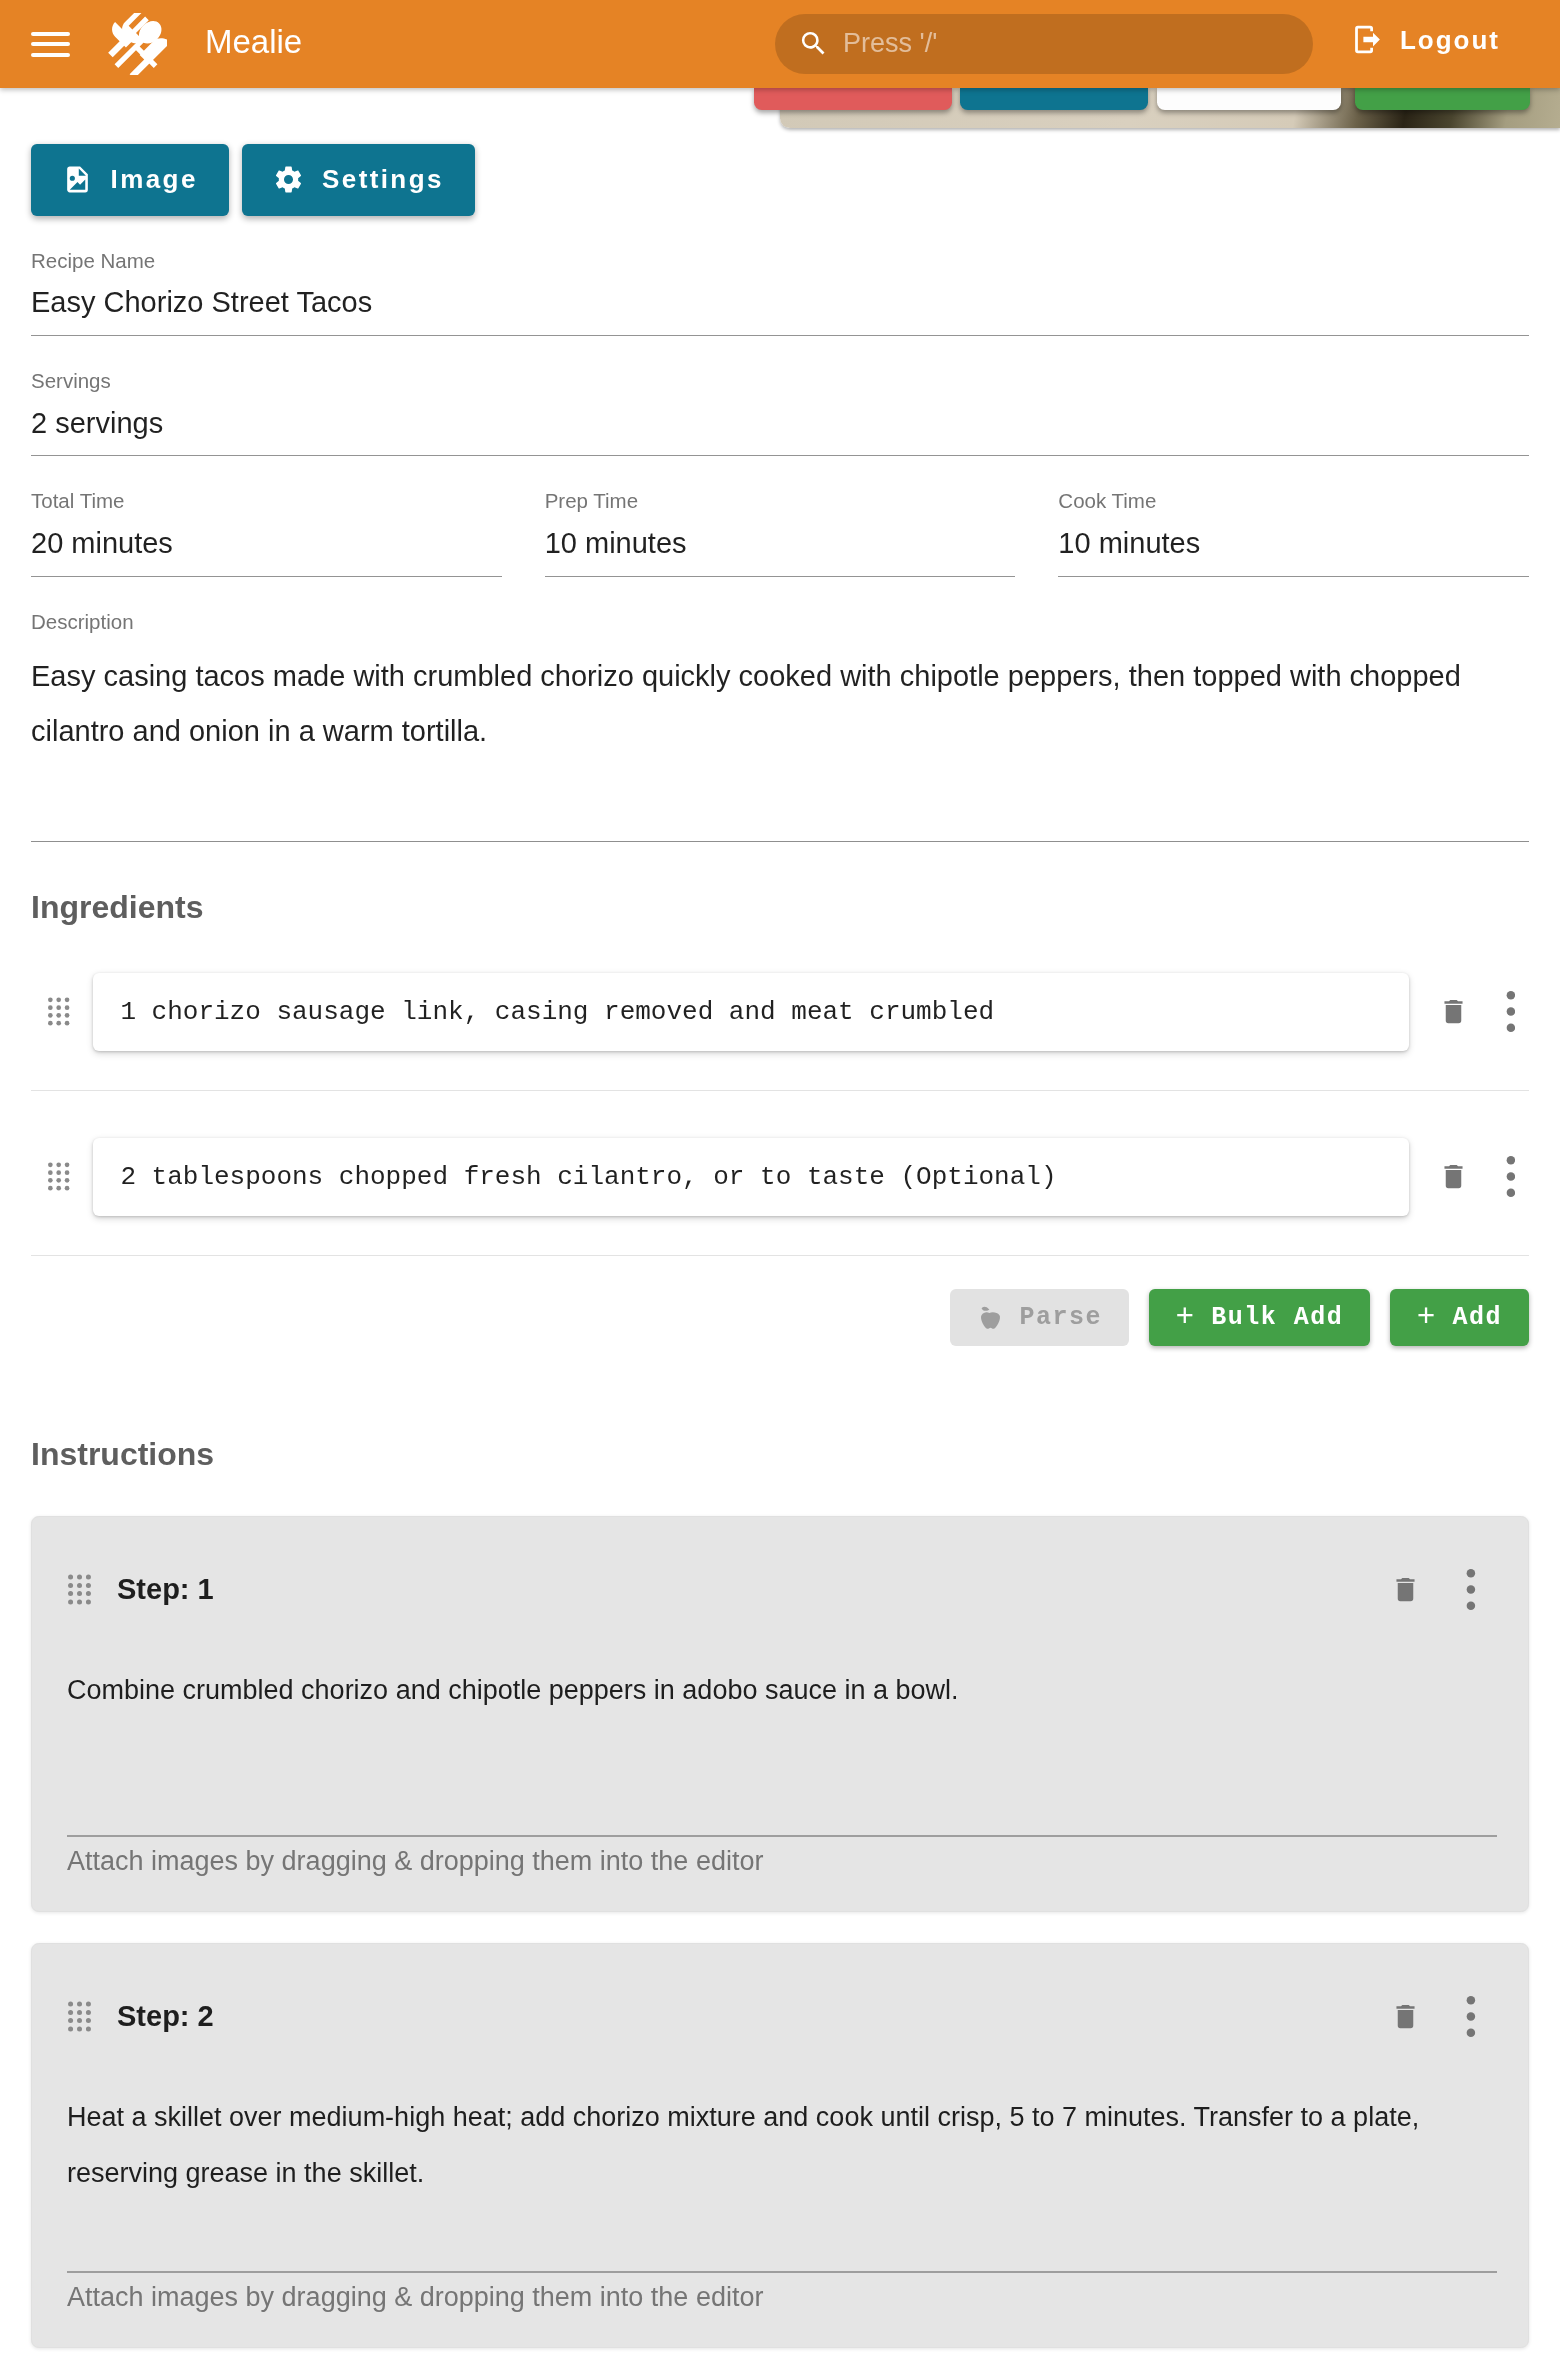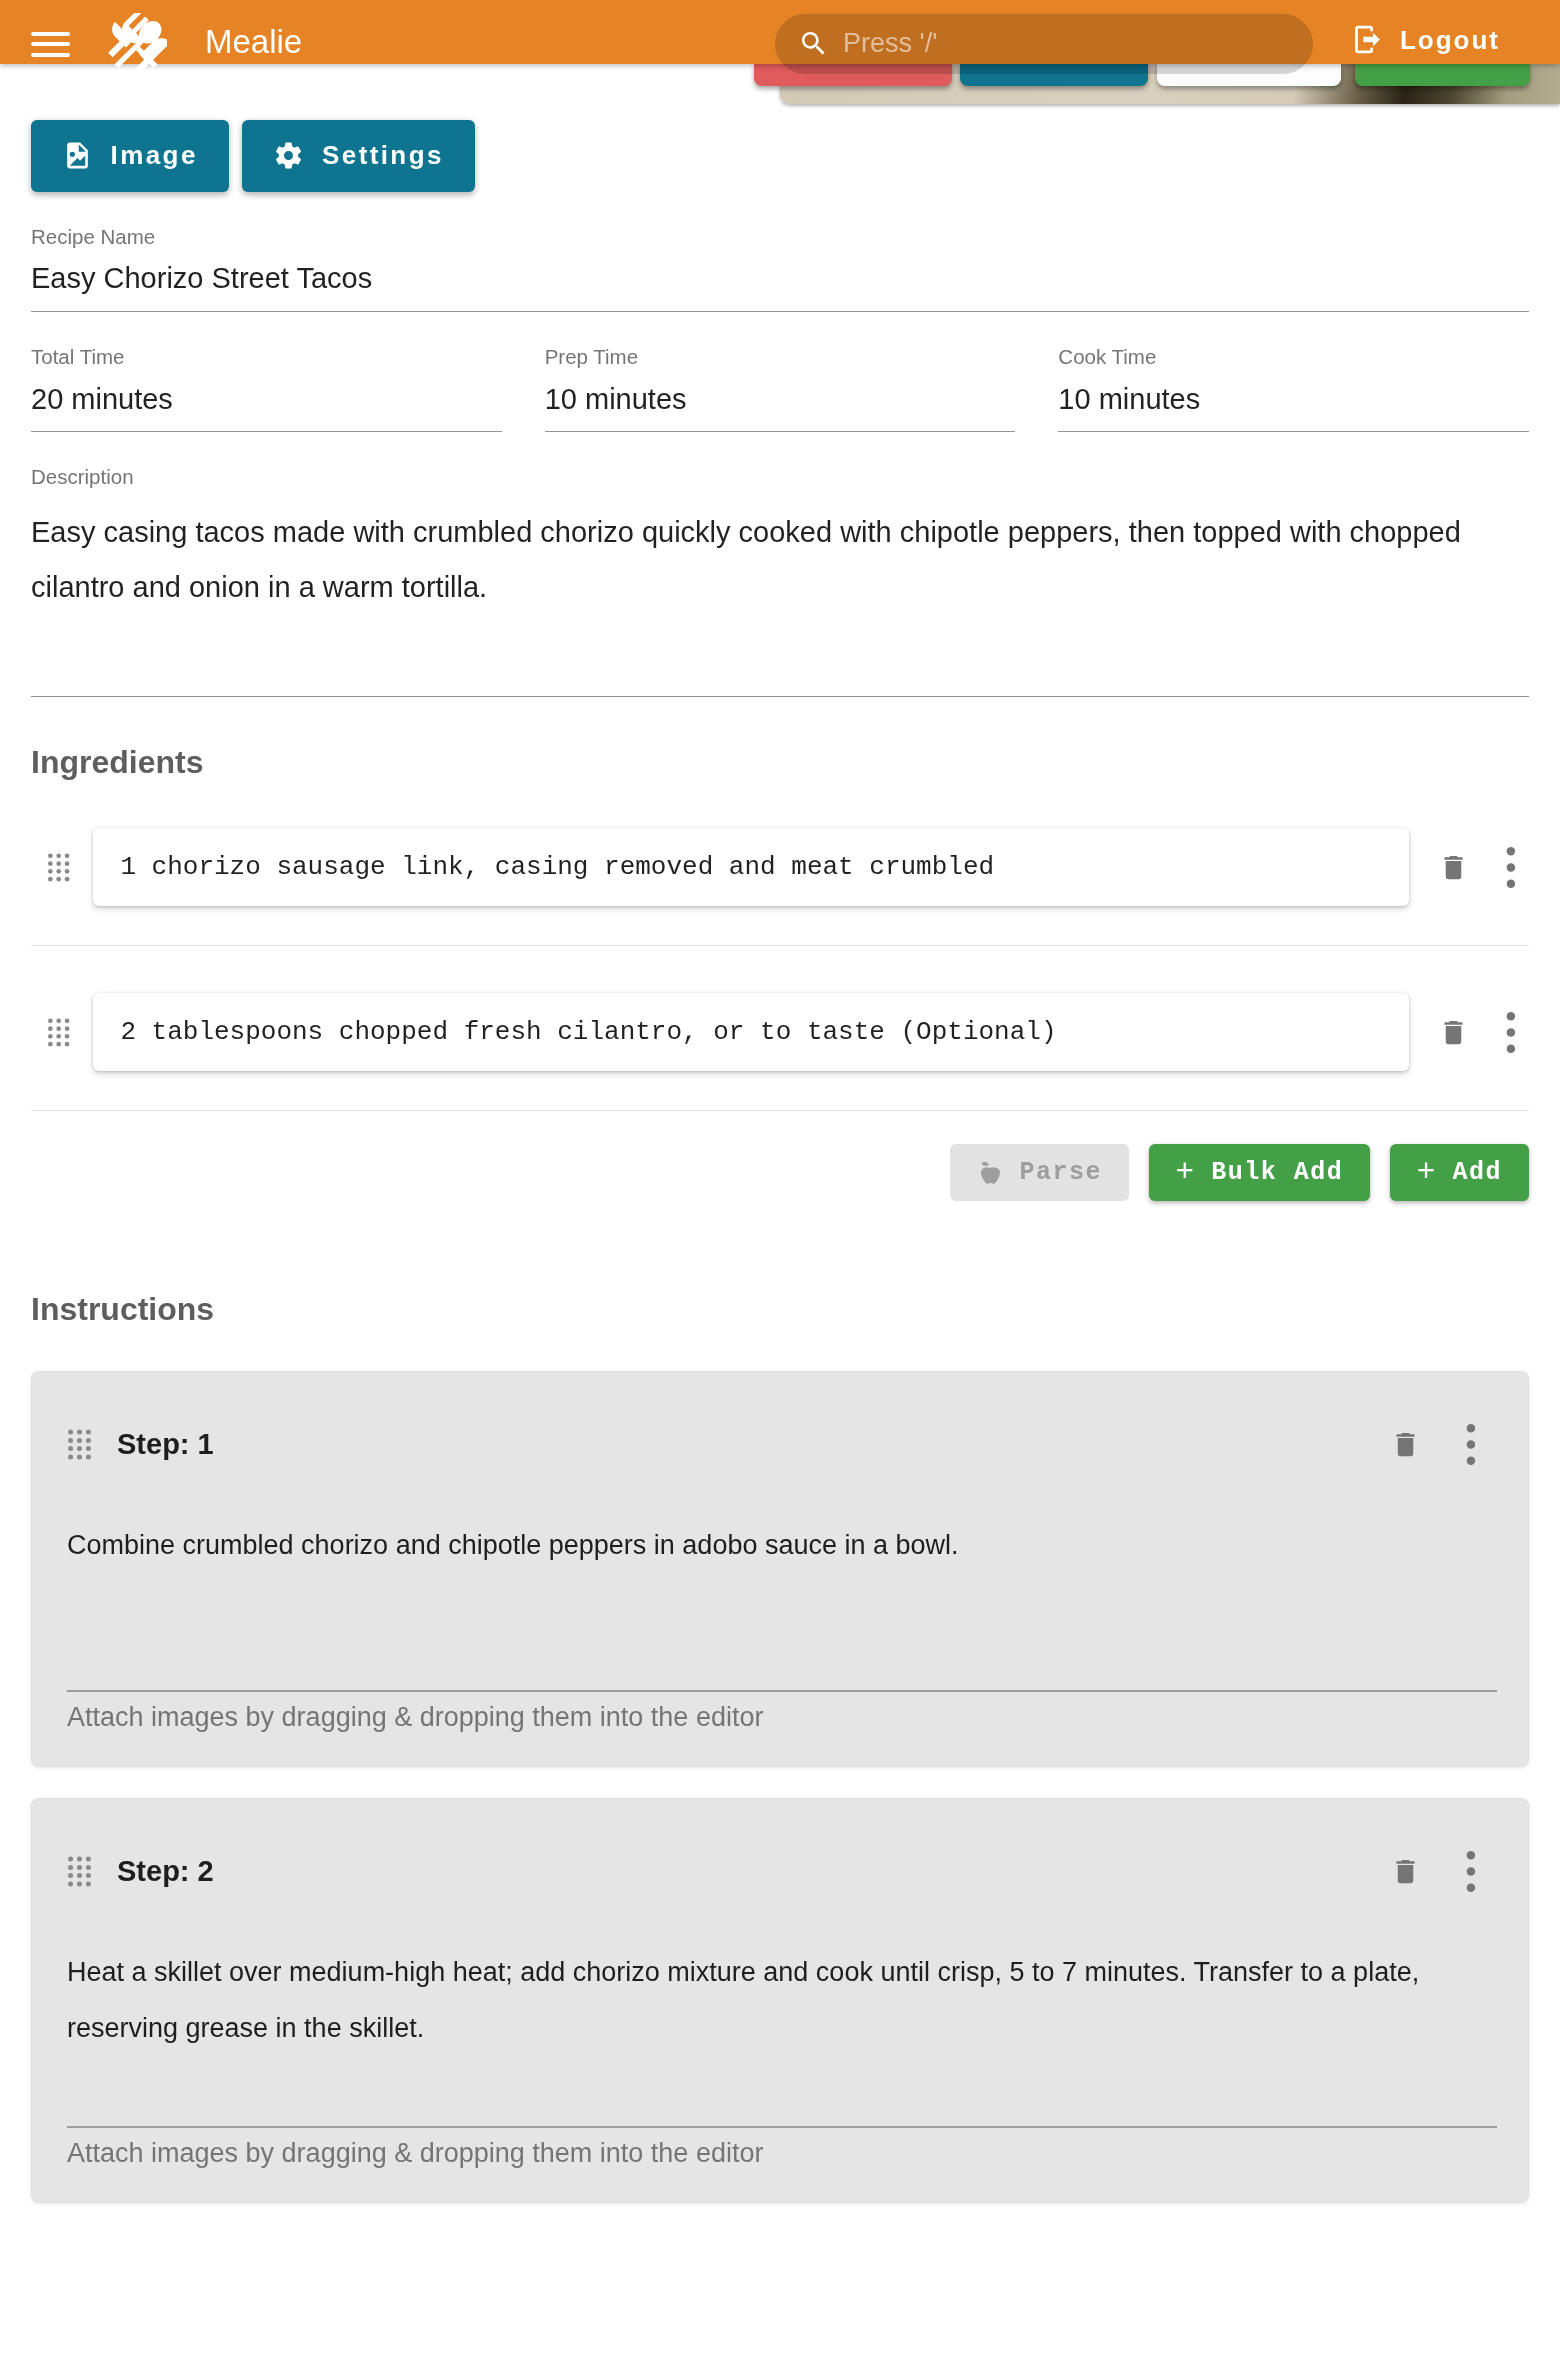--- a/index.html
+++ b/index.html
@@ -10,7 +10,7 @@
   }
   
   .appbar {
-    position:relative; height:64px; background:#E58325;
+    position:relative; height:88px; background:#E58325;
     box-shadow:0 2px 4.9px rgba(0,0,0,.25); z-index:30;
   }
   .burger { position:absolute; left:31px; top:25px; width:39px; height:37px; cursor:pointer; }

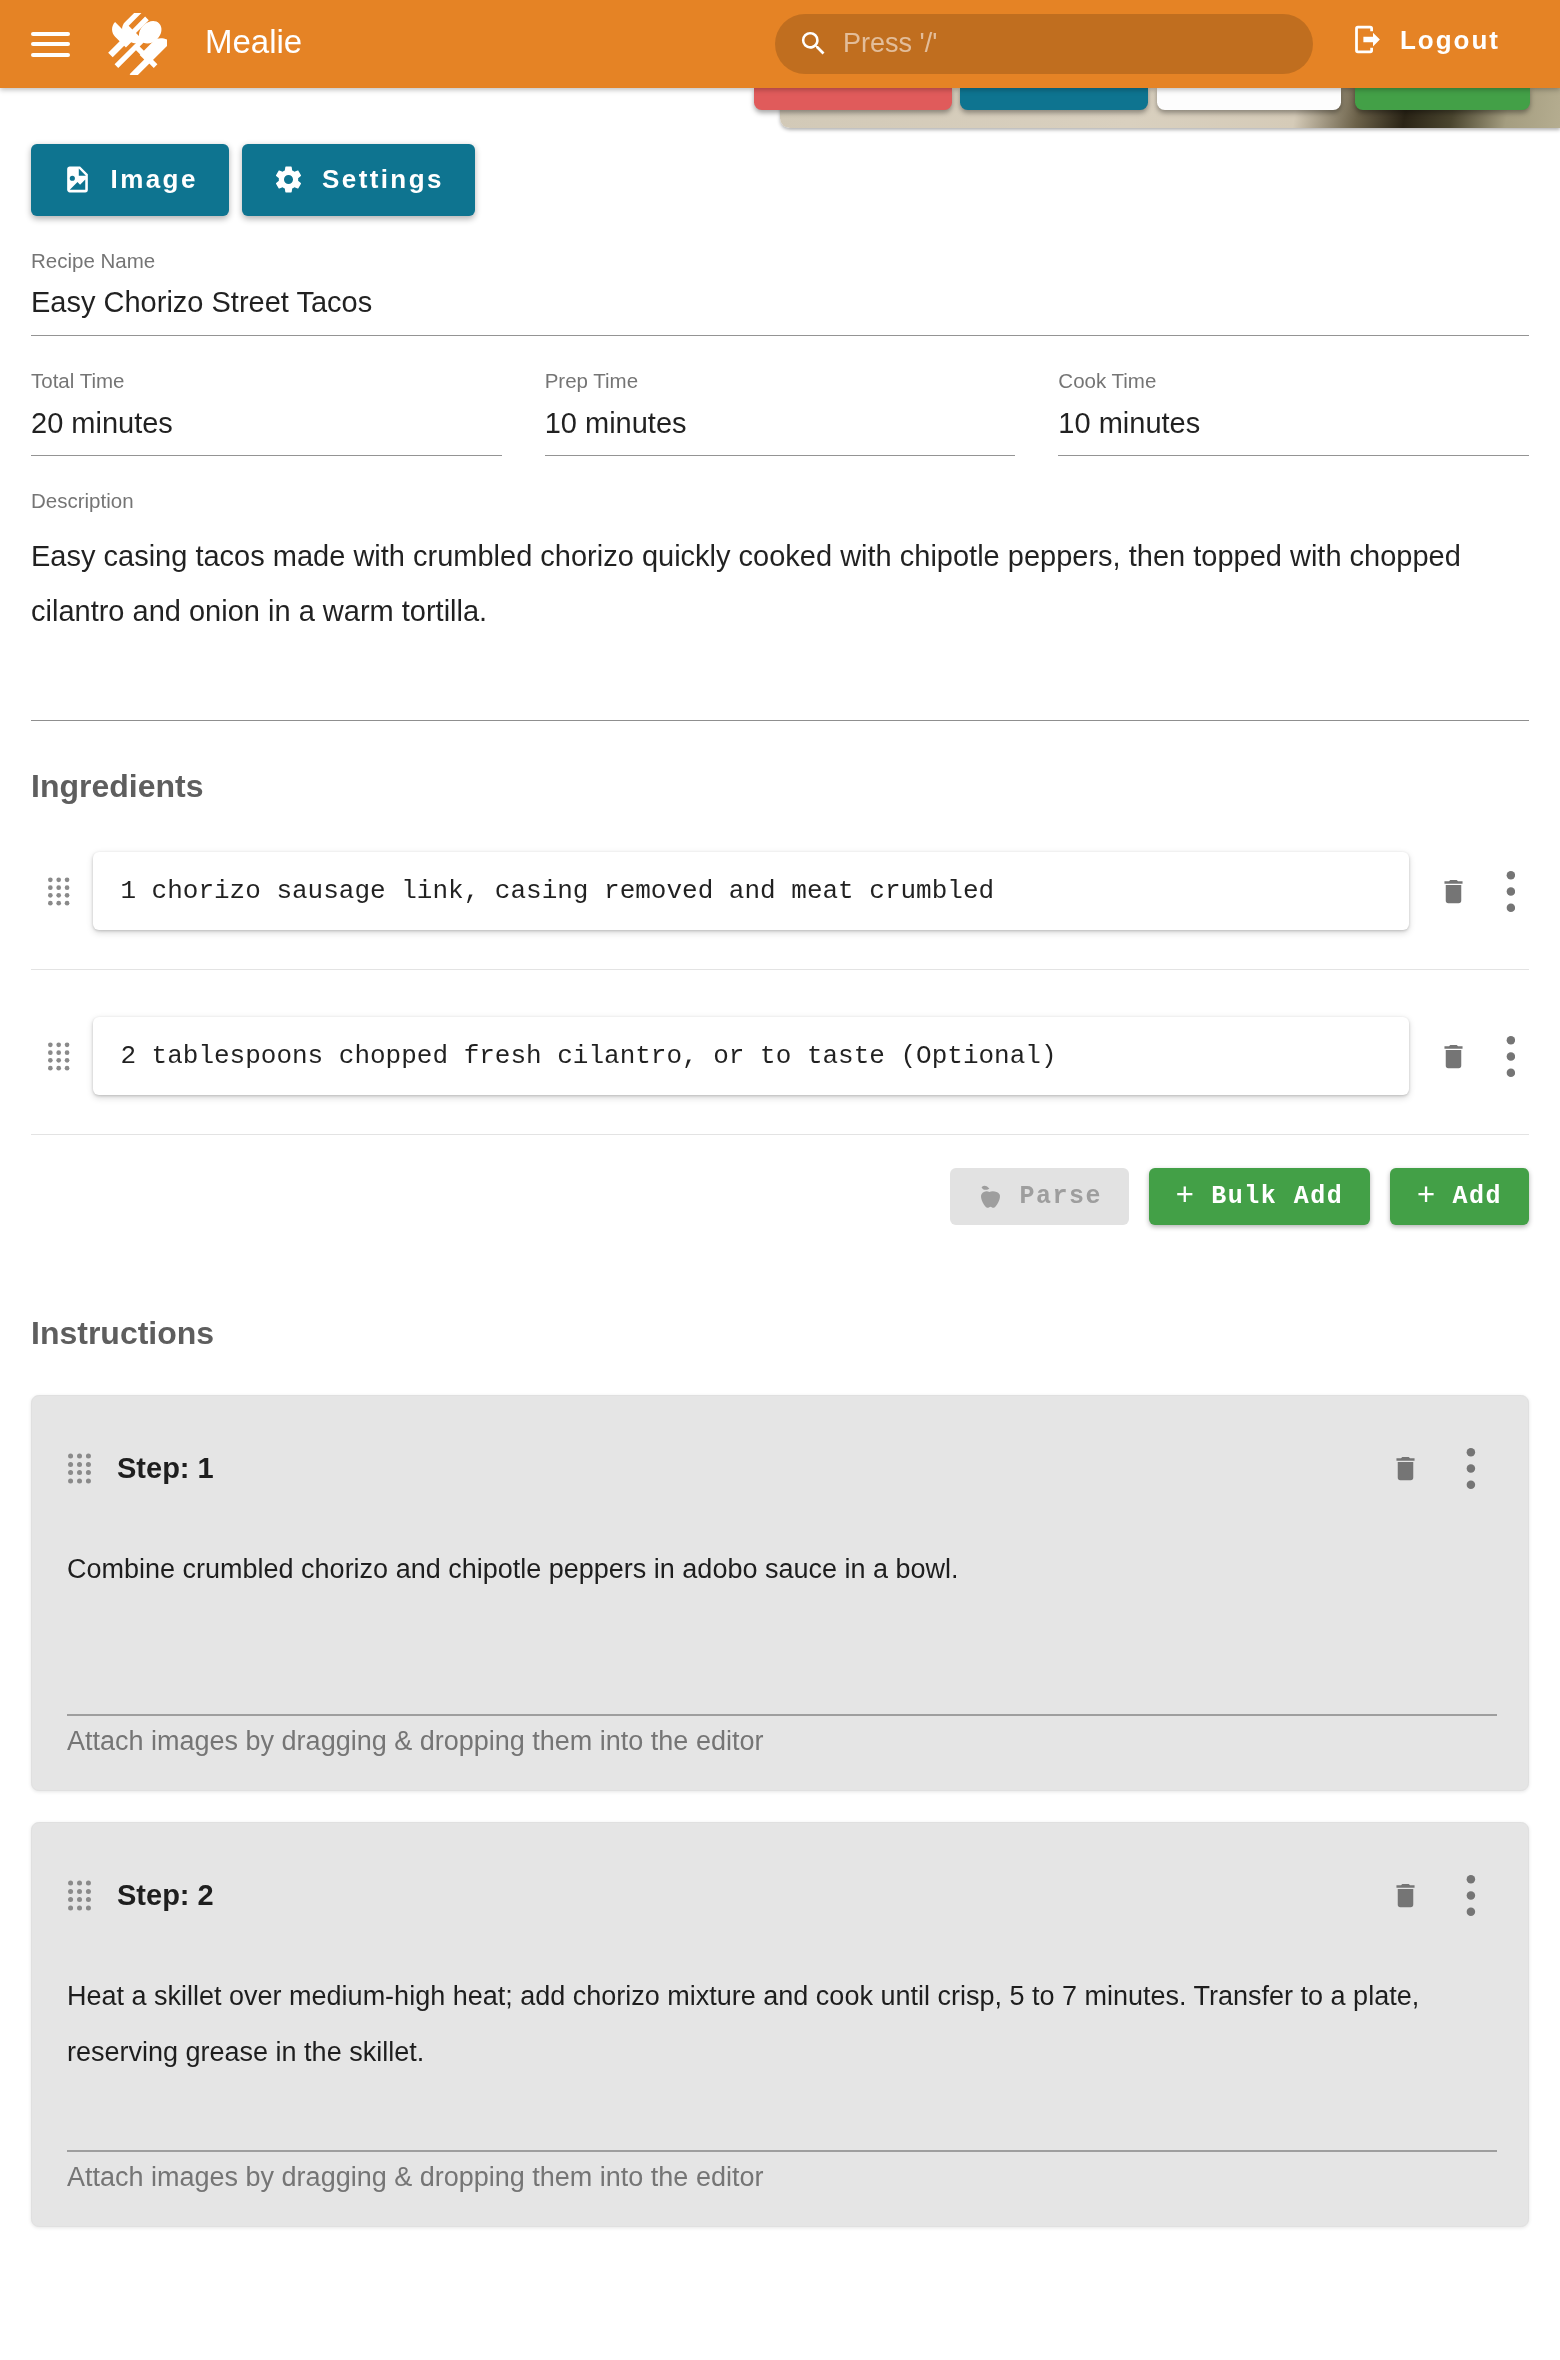--- a/index.html
+++ b/index.html
@@ -172,6 +172,10 @@
     <input type="text" value="Easy Chorizo Street Tacos" style="">
   </div>
 
+  <div class="field">
+    <div class="field-label">Servings</div>
+    <input type="text" value="2 servings" style="">
+  </div>
 
   <div class="times-row">
     <div class="field">

